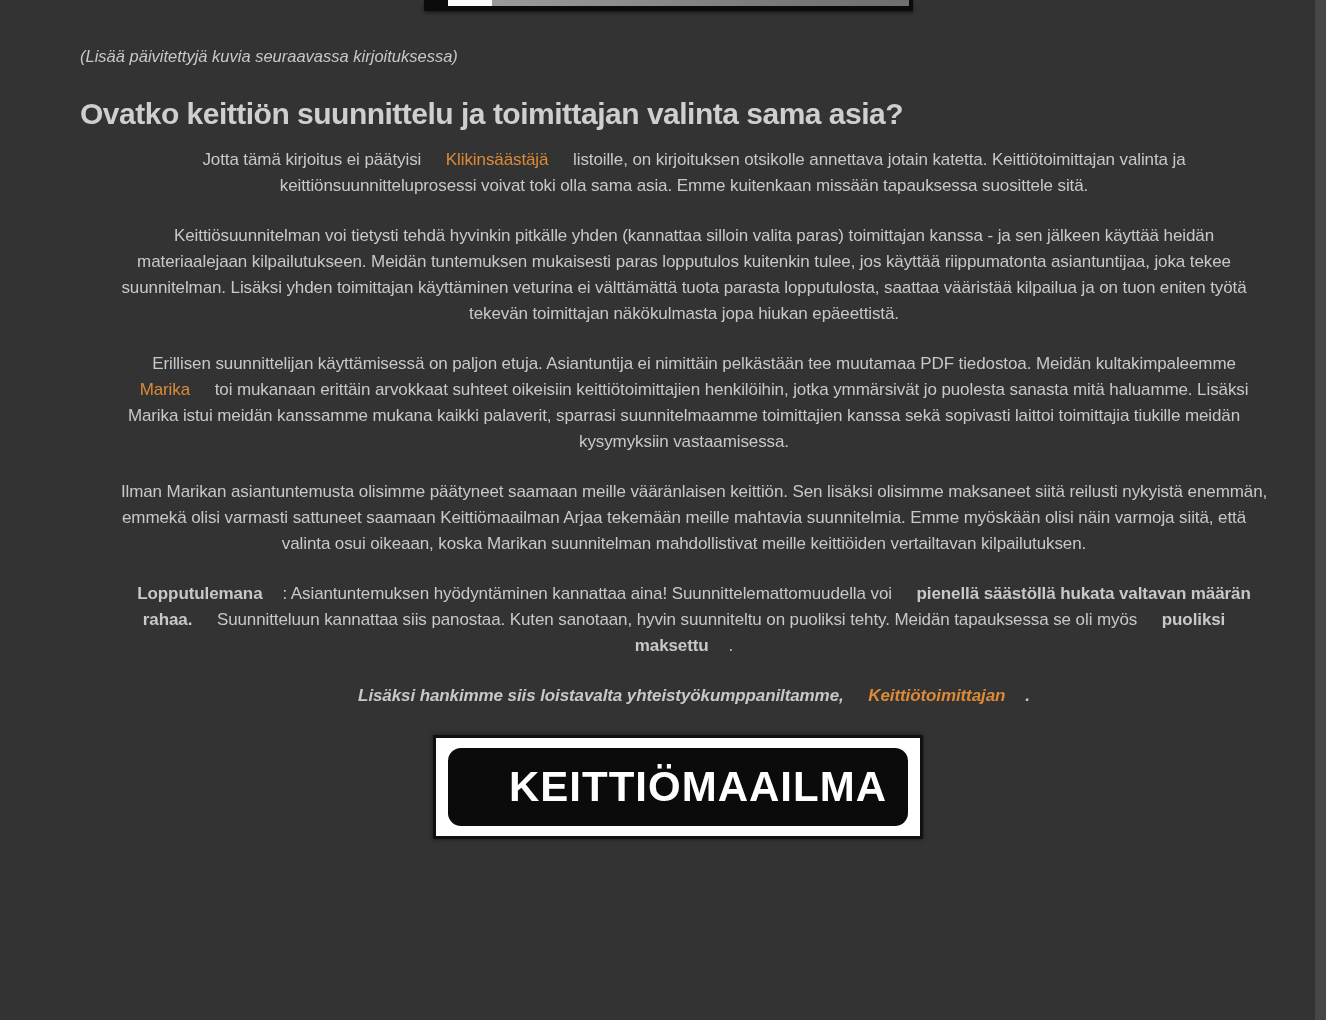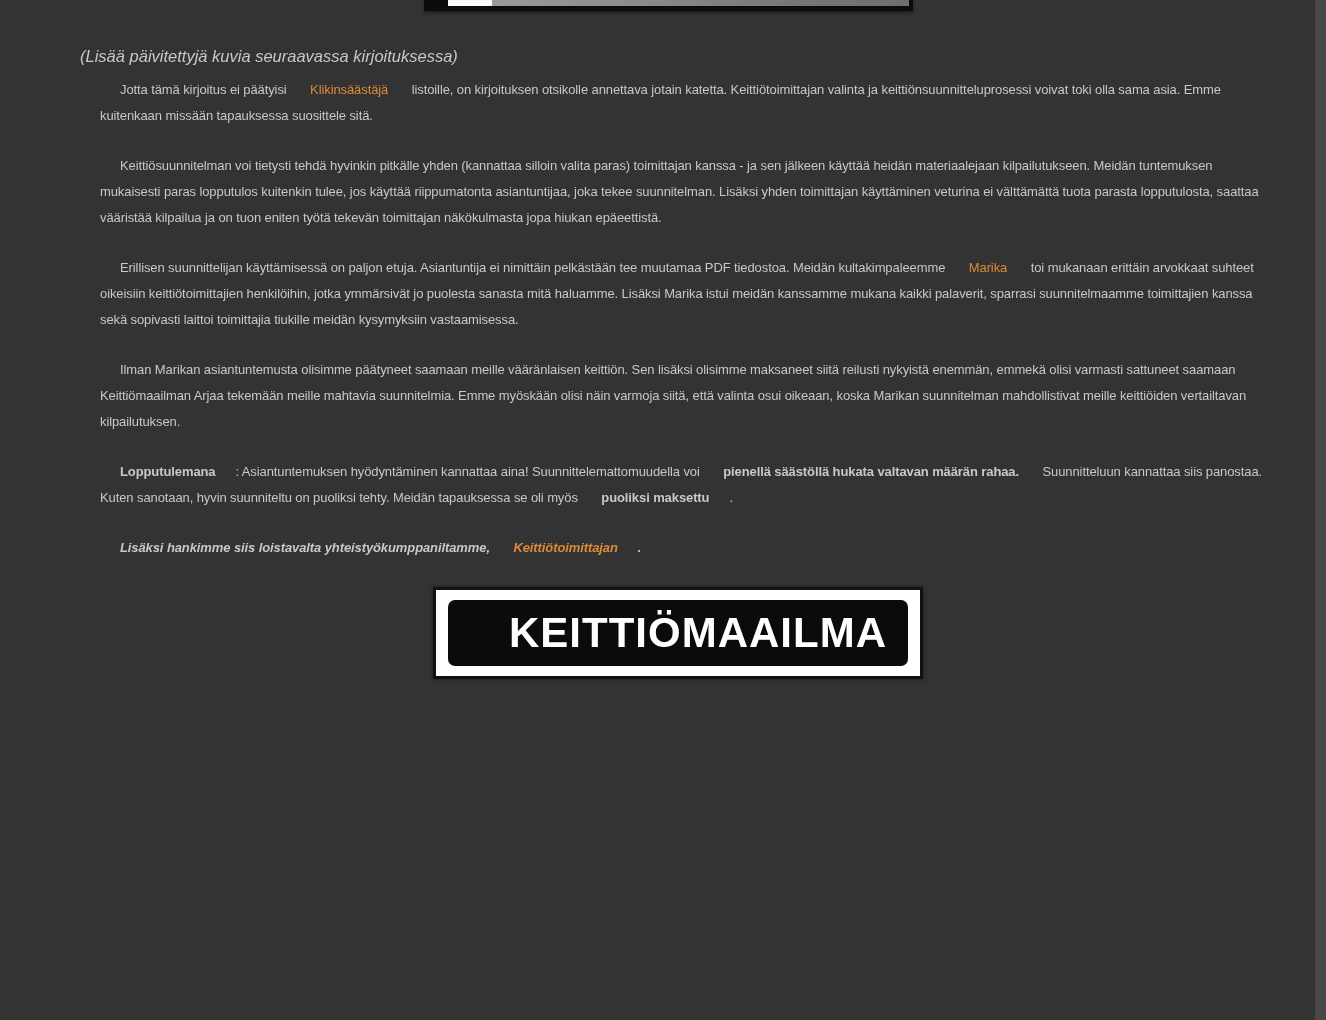--- a/index.html
+++ b/index.html
@@ -118,6 +118,7 @@
 
   <p class="note">(Lisää päivitettyjä kuvia seuraavassa kirjoituksessa)</p>
 
+  <h1 class="heading">Ovatko keittiön suunnittelu ja toimittajan valinta sama asia?</h1>
 
   <div id="paragraphs">
       <p class="para normal"><span>Jotta tämä kirjoitus ei päätyisi </span><span class="seg-link">Klikinsäästäjä</span><span> listoille, on kirjoituksen otsikolle annettava jotain katetta. Keittiötoimittajan valinta ja keittiönsuunnitteluprosessi voivat toki olla sama asia. Emme kuitenkaan missään tapauksessa suosittele sitä.</span></p>

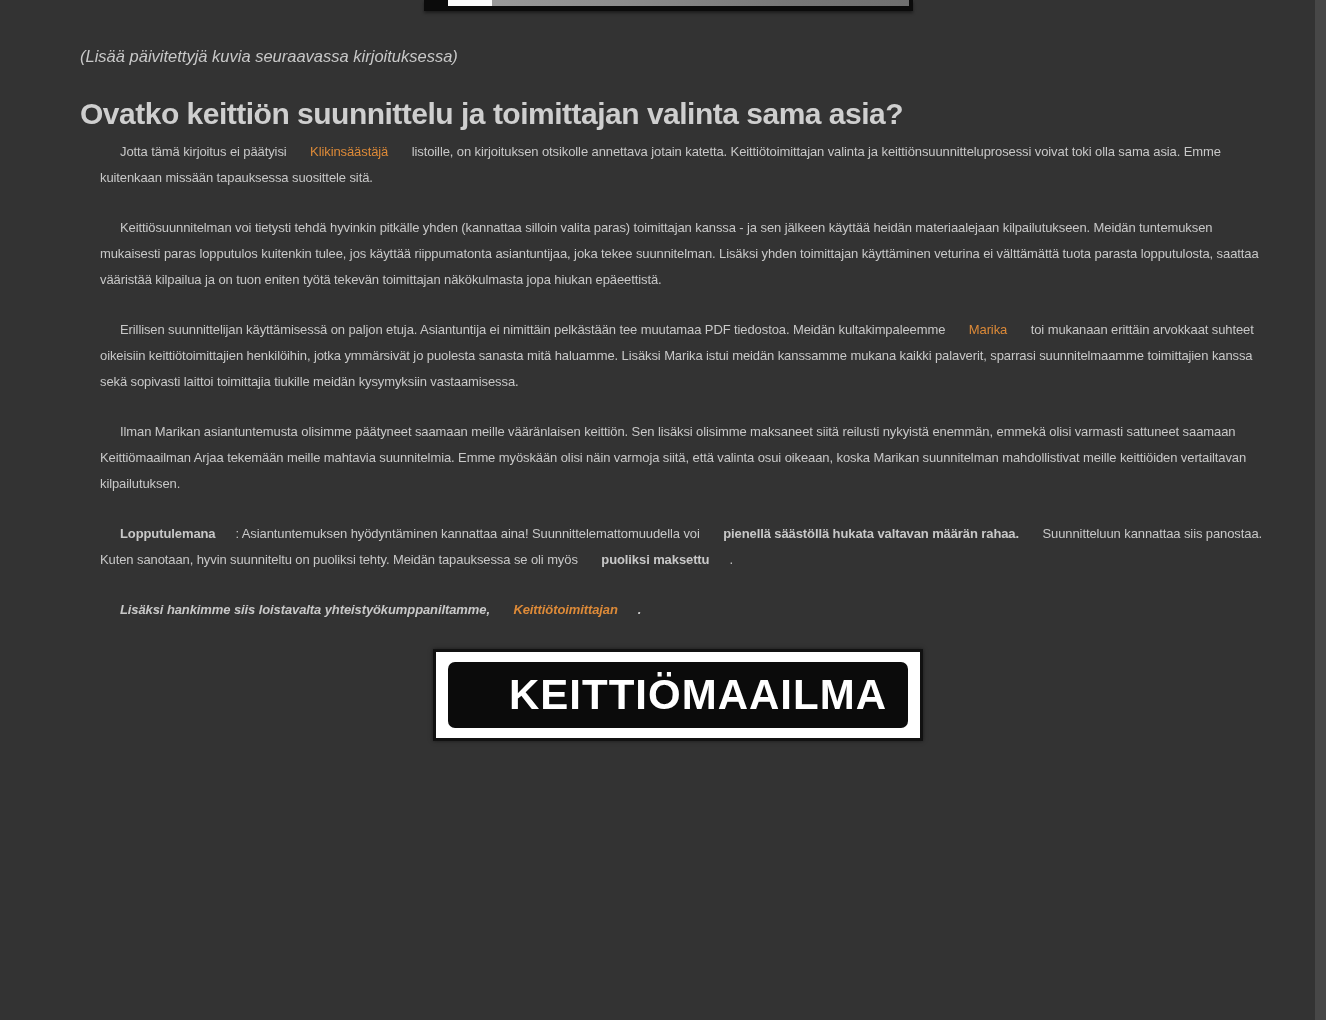--- a/index.html
+++ b/index.html
@@ -56,11 +56,12 @@
     color:var(--heading);
   }
   .para{
-    margin:8px 48px 24px 40px;
-    font-size:13px;
+    margin:16px 48px 24px 40px;
+    font-size:17px;
     line-height:26px;
     letter-spacing:-0.1px;
     color:var(--text);
+    text-align:center;
   }
   .para.italic{font-style:italic;}
   .para.bold-italic{font-style:italic;font-weight:bold;}

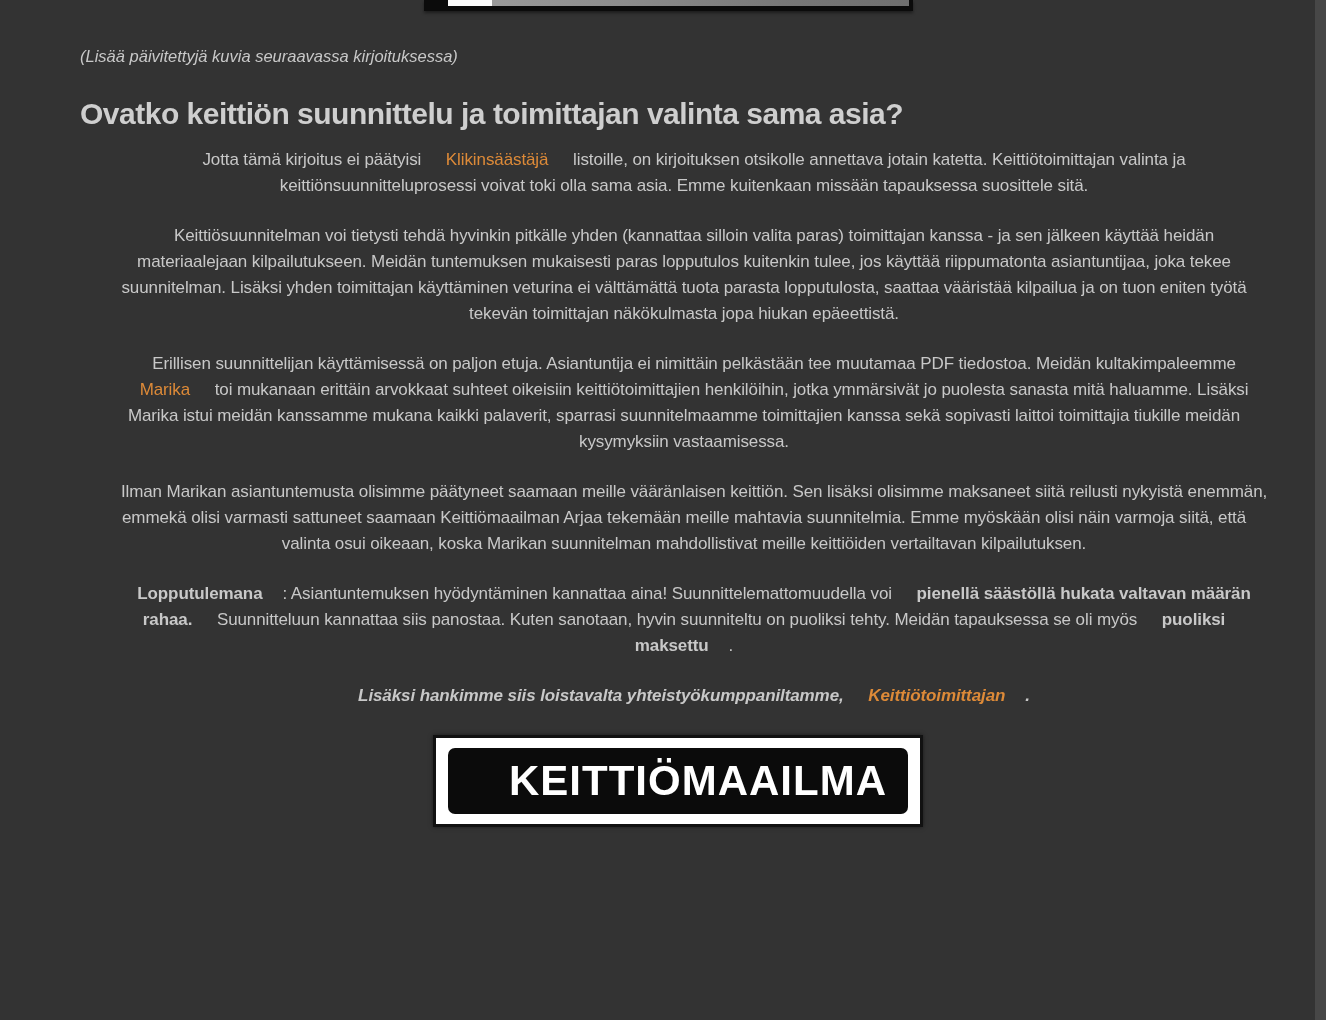--- a/index.html
+++ b/index.html
@@ -82,9 +82,9 @@
   }
   .logo-black{
     width:460px;
-    height:66px;
+    height:78px;
     background:#0b0b0b;
-    border-radius:7px;
+    border-radius:13px;
     display:flex;
     align-items:center;
     justify-content:center;

